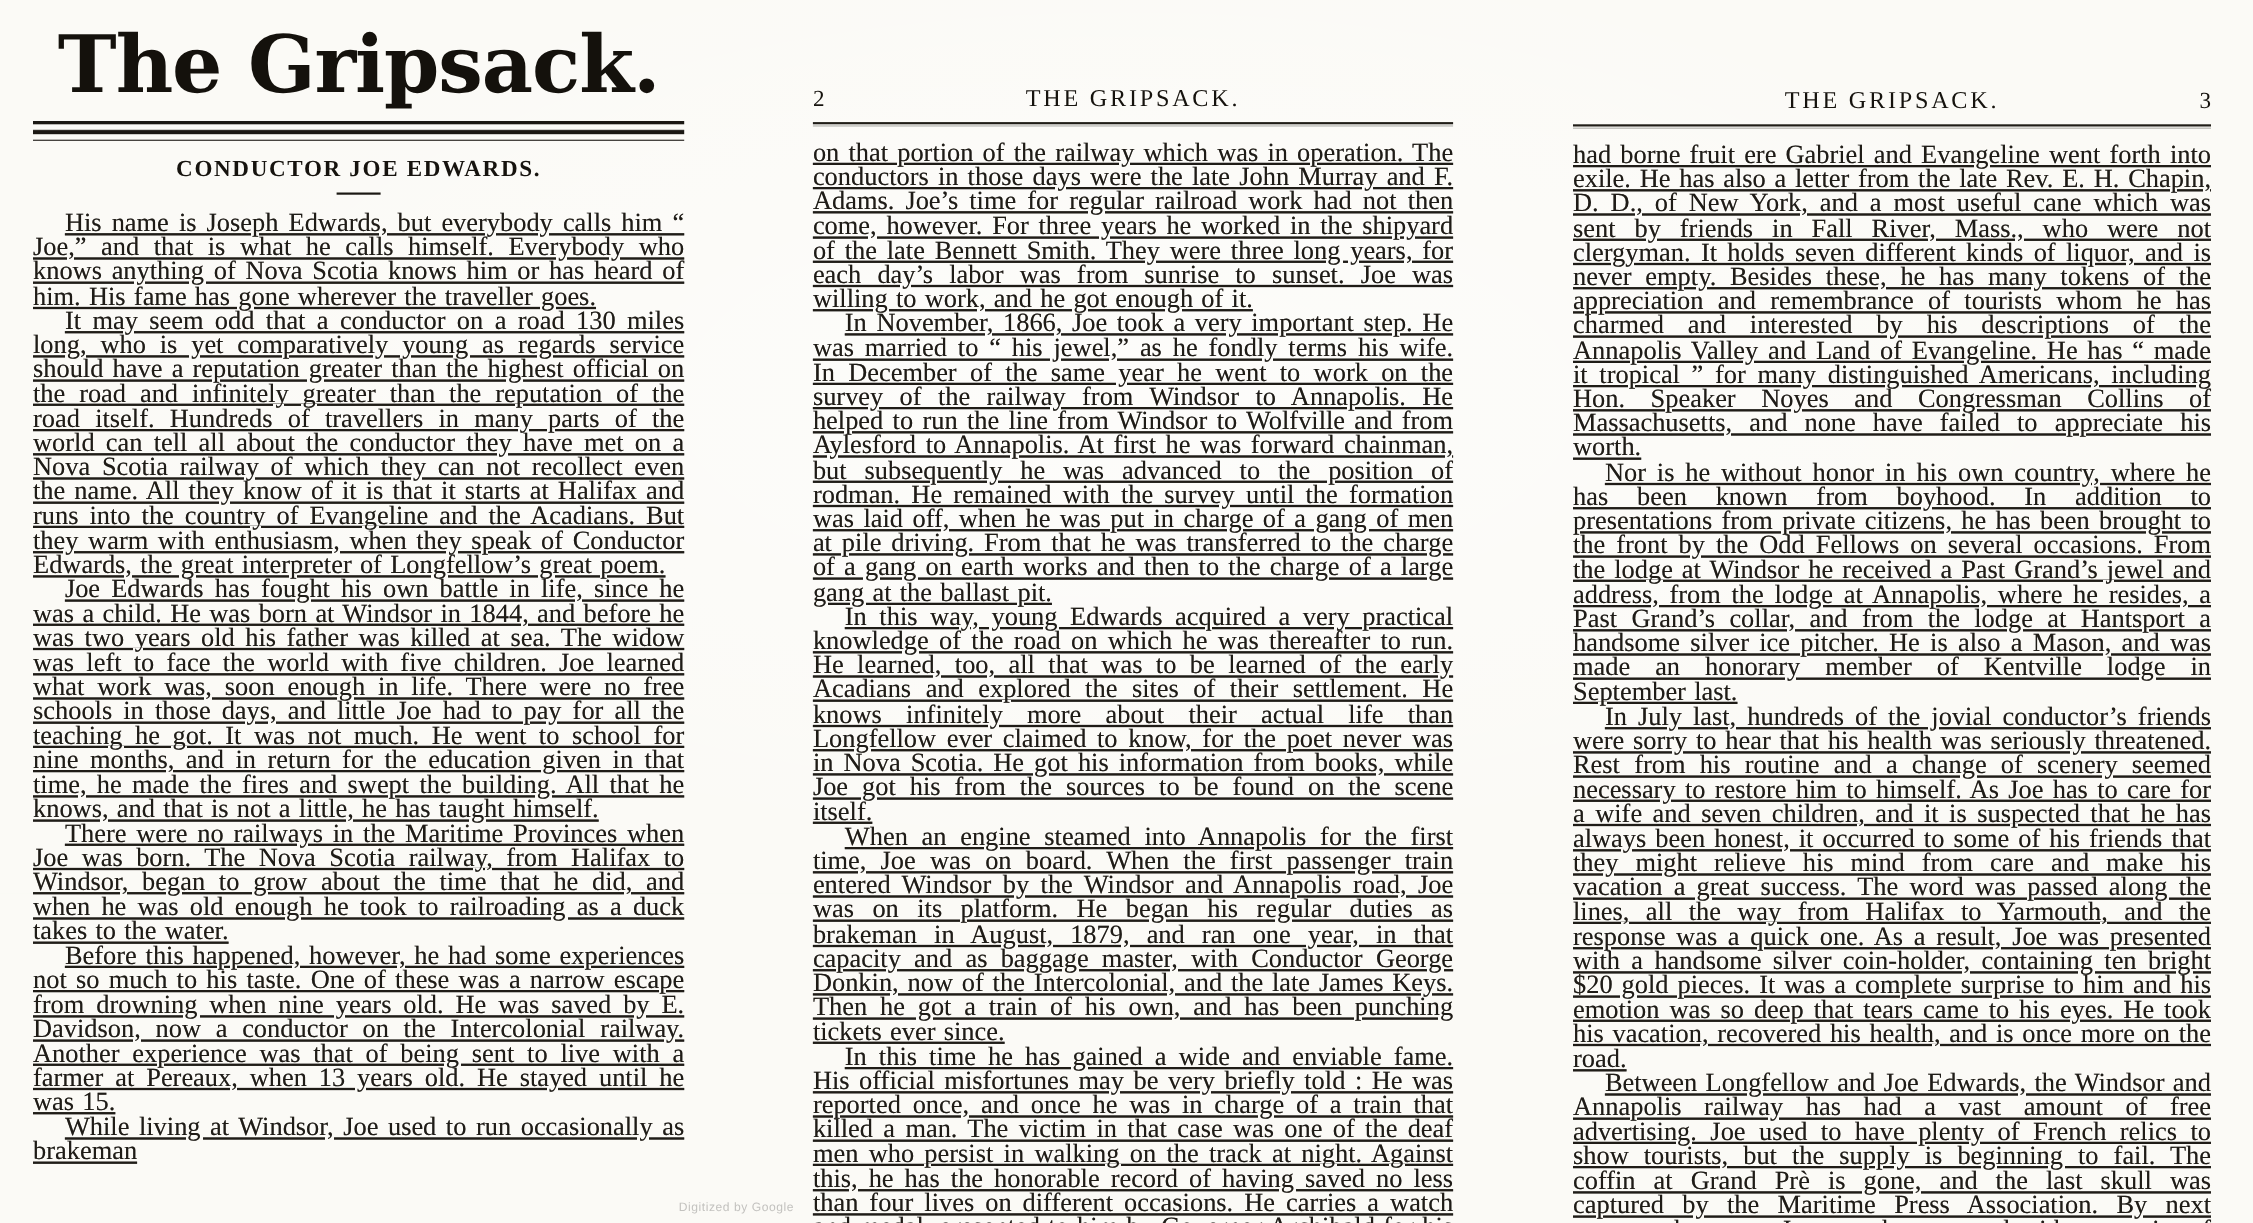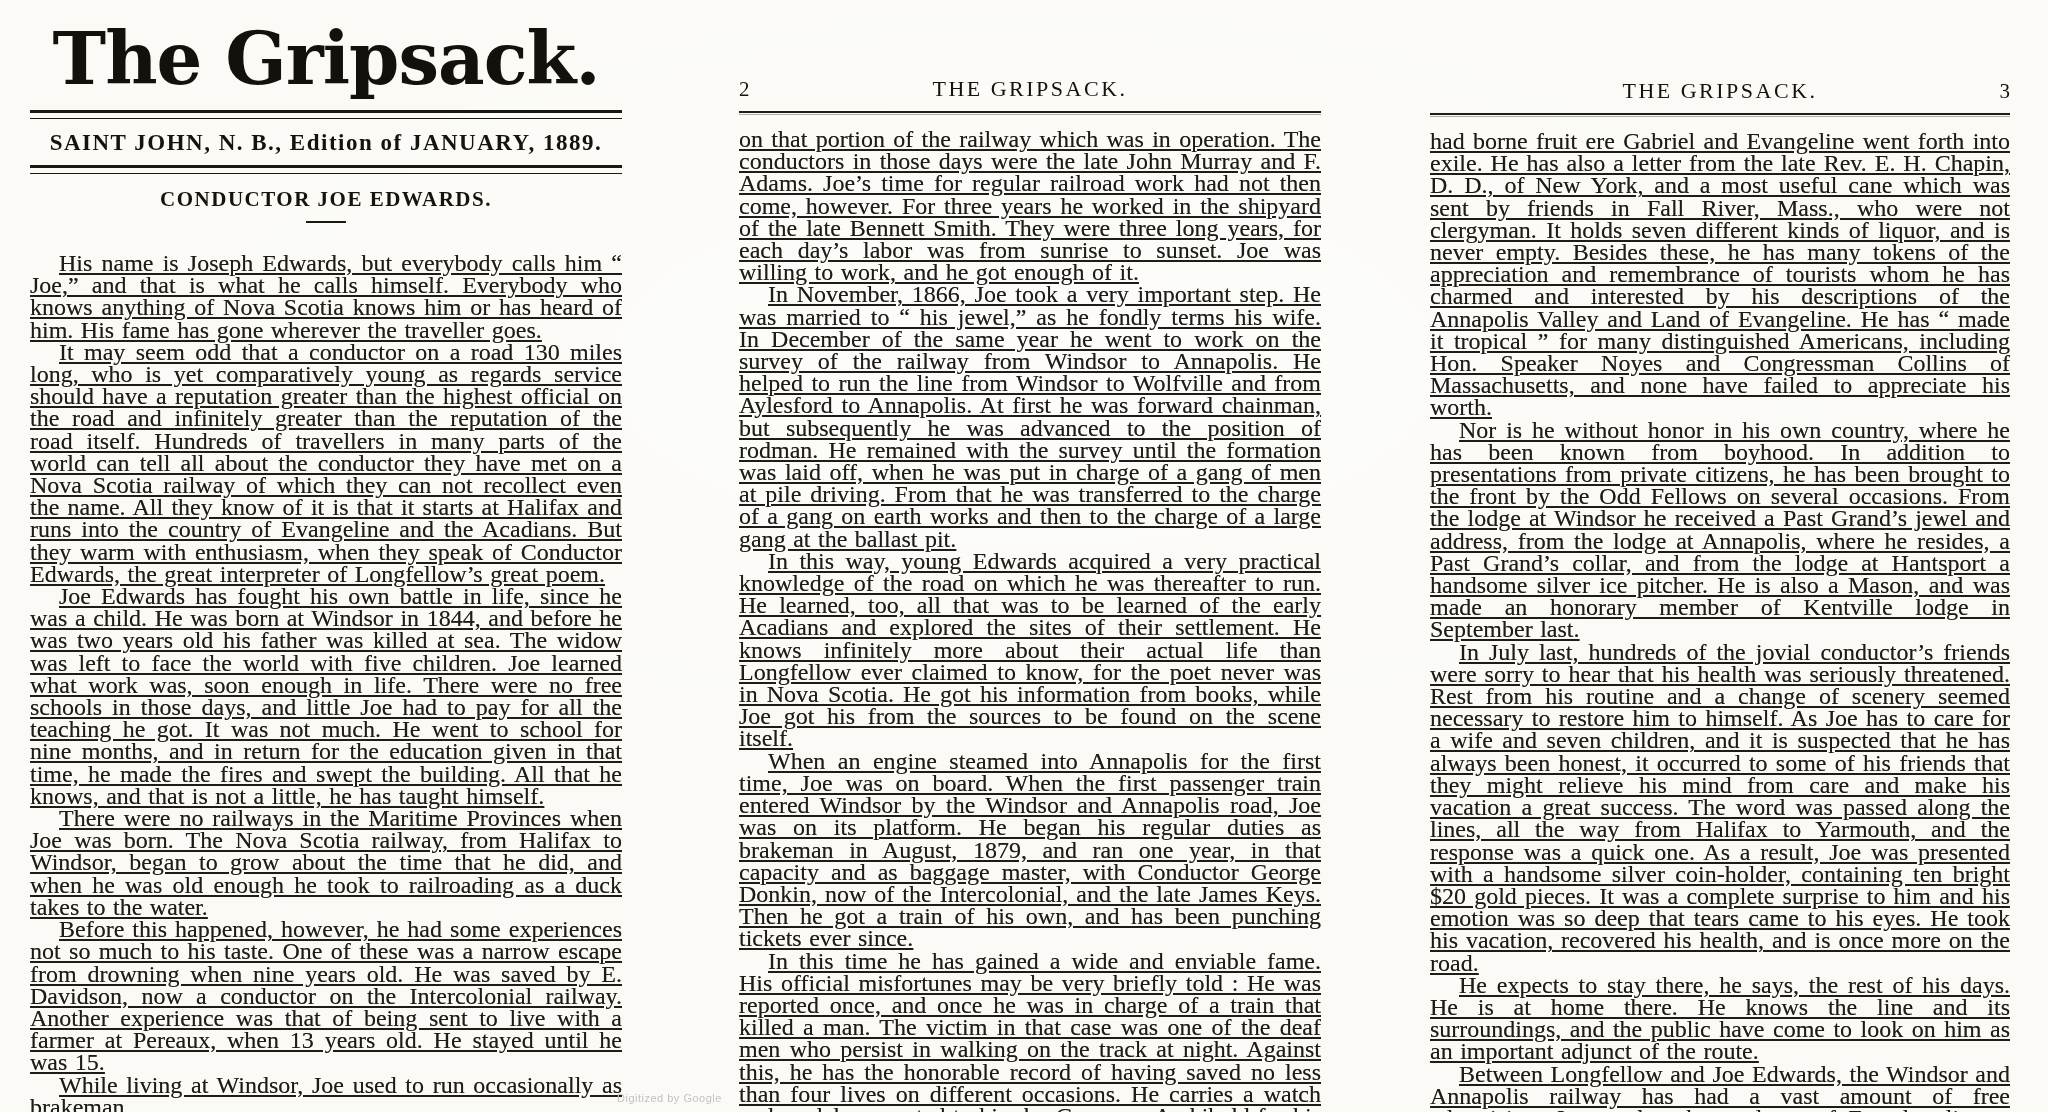--- a/index.html
+++ b/index.html
@@ -122,7 +122,6 @@
   <section class="col col1">
     <h1 class="masthead">The Gripsack.</h1>
     <div class="rule-double"></div>
-    <div class="dateline">SAINT JOHN, N. B., Edition of JANUARY, 1889.</div>
     <div class="rule-double"></div>
     <h2 class="headline">CONDUCTOR JOE EDWARDS.</h2>
     <div class="headline-divider"></div>

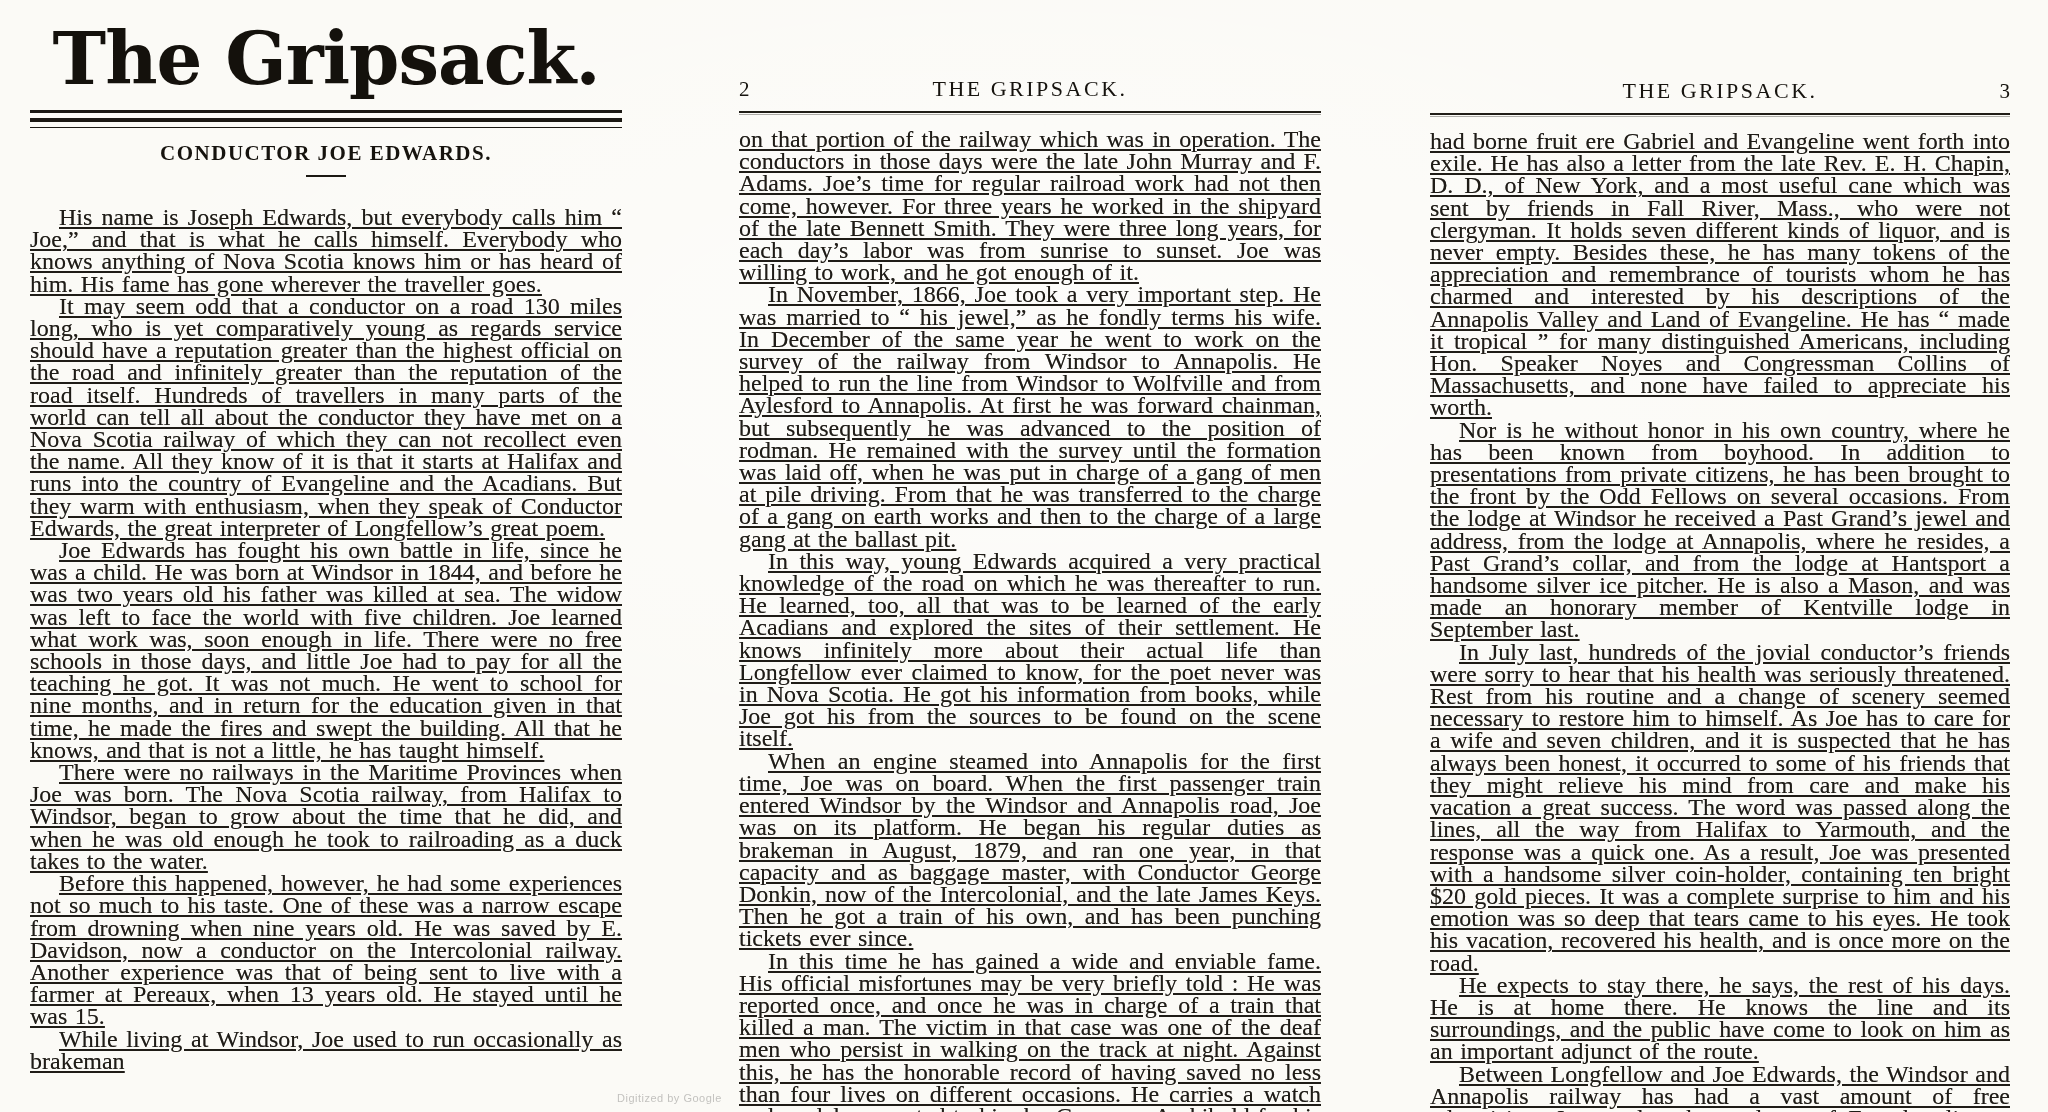--- a/index.html
+++ b/index.html
@@ -90,7 +90,7 @@
 
   
   .body { margin-top: 13px; }
-  .col1 .body { margin-top: 29px; }
+  .col1 .body { margin-top: 15px; }
   .body p {
     margin: 0;
     font-size: 24px;

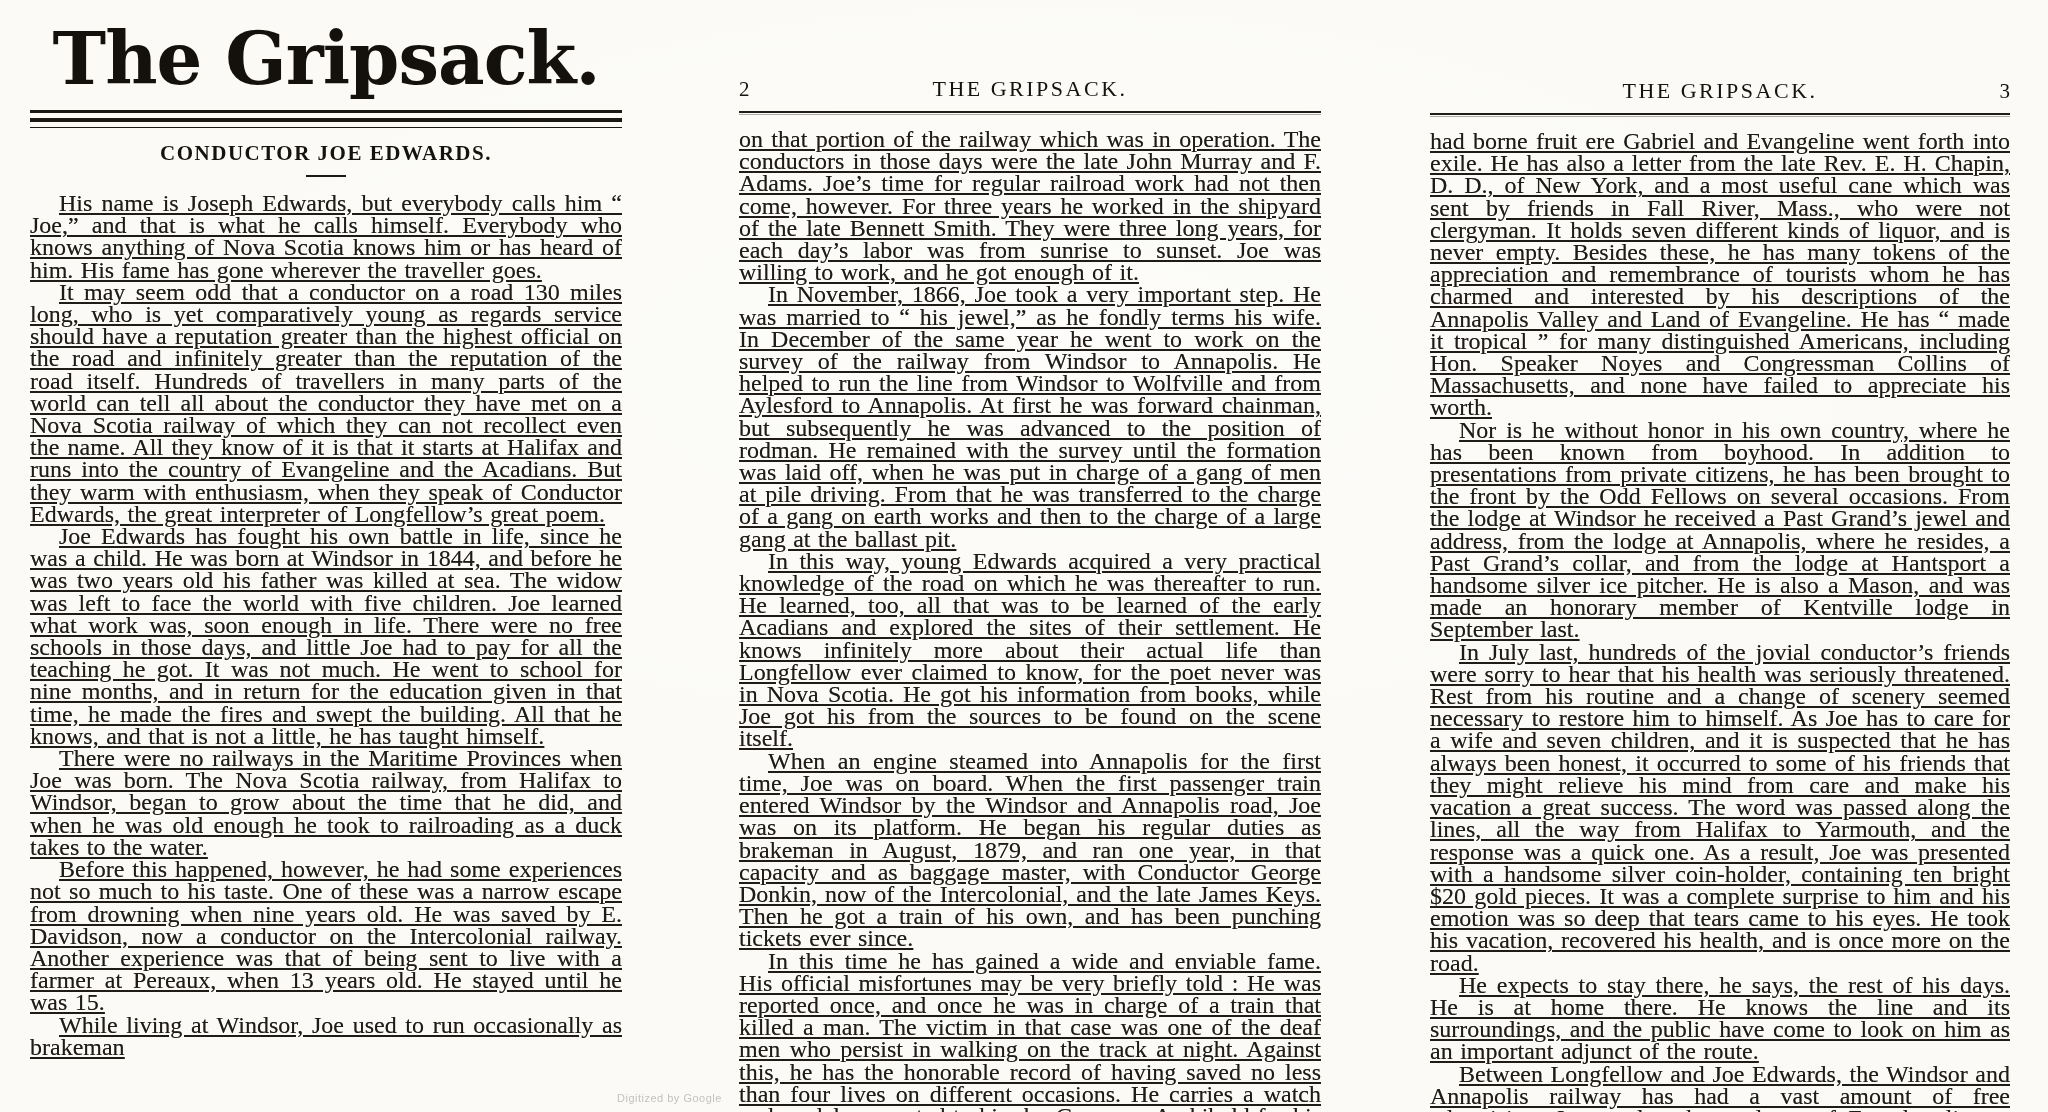--- a/index.html
+++ b/index.html
@@ -163,7 +163,6 @@
       <p class="continuation">had borne fruit ere Gabriel and Evangeline went forth into exile.  He has also a letter from the late Rev. E. H. Chapin, D. D., of New York, and a most useful cane which was sent by friends in Fall River, Mass., who were not clergyman.  It holds seven different kinds of liquor, and is never empty.  Besides these, he has many tokens of the appreciation and remembrance of tourists whom he has charmed and interested by his descriptions of the Annapolis Valley and Land of Evangeline.  He has “ made it tropical ” for many distinguished Americans, including Hon. Speaker Noyes and Congressman Collins of Massachusetts, and none have failed to appreciate his worth.</p>
       <p>Nor is he without honor in his own country, where he has been known from boyhood.  In addition to presentations from private citizens, he has been brought to the front by the Odd Fellows on several occasions. From the lodge at Windsor he received a Past Grand’s jewel and address, from the lodge at Annapolis, where he resides, a Past Grand’s collar, and from the lodge at Hantsport a handsome silver ice pitcher.  He is also a Mason, and was made an honorary member of Kentville lodge in September last.</p>
       <p>In July last, hundreds of the jovial conductor’s friends were sorry to hear that his health was seriously threatened.  Rest from his routine and a change of scenery seemed necessary to restore him to himself.  As Joe has to care for a wife and seven children, and it is suspected that he has always been honest, it occurred to some of his friends that they might relieve his mind from care and make his vacation a great success. The word was passed along the lines, all the way from Halifax to Yarmouth, and the response was a quick one.  As a result, Joe was presented with a handsome silver coin-holder, containing ten bright $20 gold pieces.  It was a complete surprise to him and his emotion was so deep that tears came to his eyes.  He took his vacation, recovered his health, and is once more on the road.</p>
-      <p>He expects to stay there, he says, the rest of his days.  He is at home there.  He knows the line and its surroundings, and the public have come to look on him as an important adjunct of the route.</p>
       <p>Between Longfellow and Joe Edwards, the Windsor and Annapolis railway has had a vast amount of free advertising.  Joe used to have plenty of French relics to show tourists, but the supply is beginning to fail.  The coffin at Grand Prè is gone, and the last skull was captured by the Maritime Press Association.  By next summer, however, Joe may be prepared with souvenirs of equal interest and value.</p>
     </div>
   </section>

